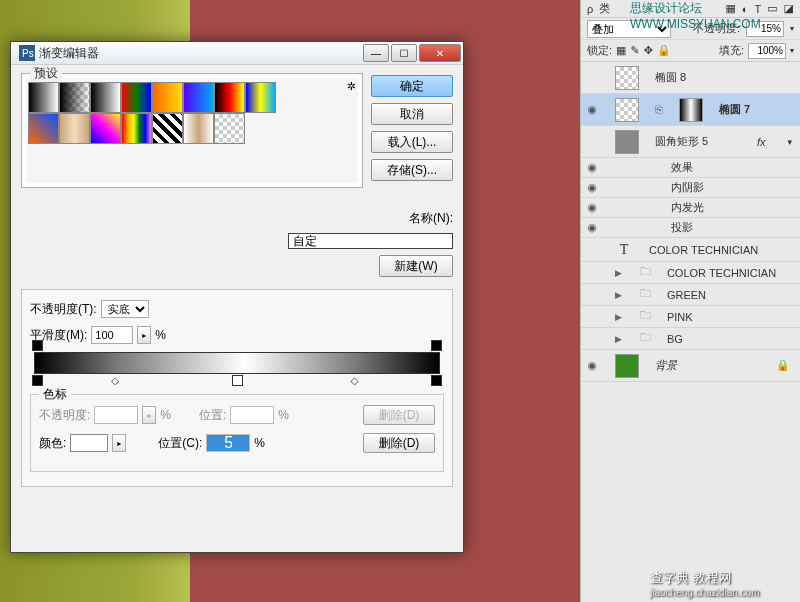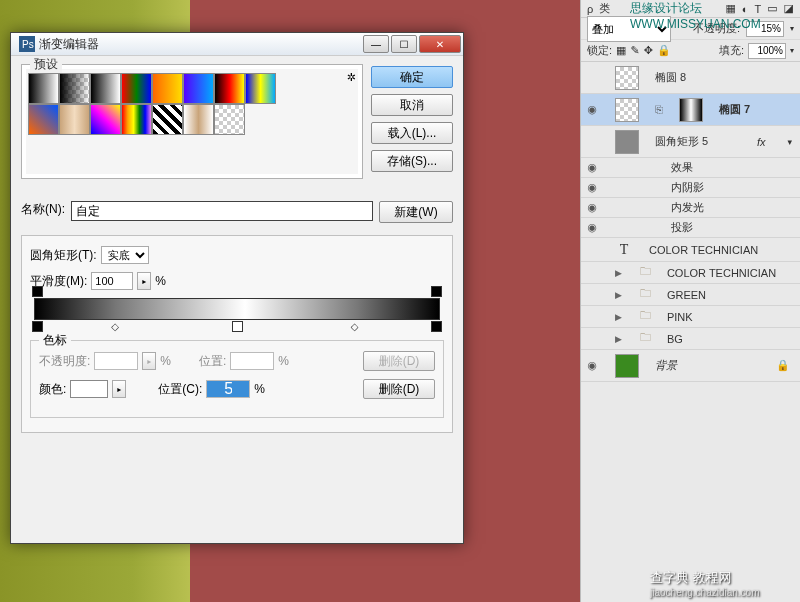--- a/index.html
+++ b/index.html
@@ -61,7 +61,7 @@
 .wm2 small { font-size: 10px; display: block; color: #ddd; }
 
 .panel-row { display: flex; align-items: center; height: 22px; padding: 0 6px; border-bottom: 1px solid #dadada; gap: 6px; }
-.panel-select { height: 26px; border: 1px solid #aaa; font-size: 11px; background: #fff; }
+.panel-select { height: 18px; border: 1px solid #aaa; font-size: 11px; background: #fff; }
 .pct-input { width: 38px; height: 16px; border: 1px solid #aaa; font-size: 10px; text-align: right; padding-right: 2px; }
 
 .lock-row { display: flex; align-items: center; height: 22px; padding: 0 6px; border-bottom: 1px solid #ccc; gap: 4px; font-size: 11px; }

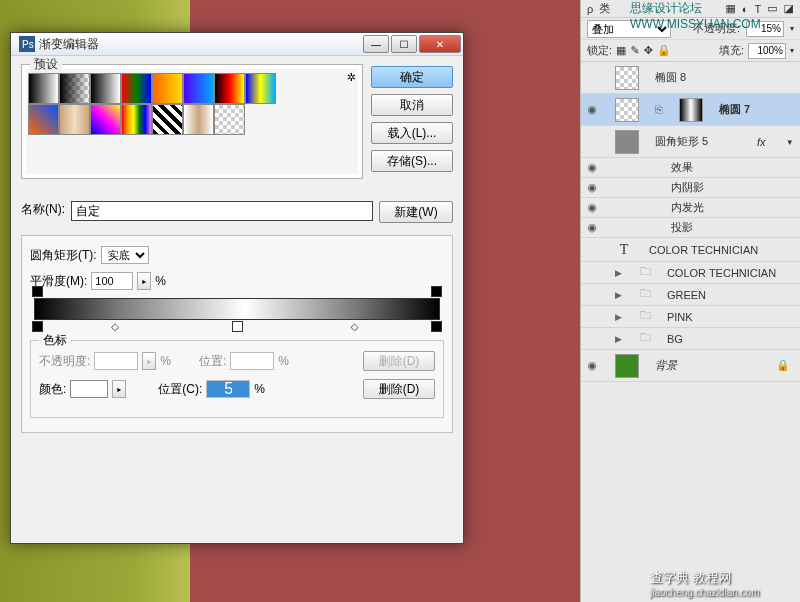--- a/index.html
+++ b/index.html
@@ -9,7 +9,7 @@
 .canvas-left { position: absolute; left: 0; top: 0; width: 190px; height: 100%; background: linear-gradient(to right, #8a9427, #9ba838 70%, #b8c050); }
 .canvas-right { position: absolute; left: 190px; top: 0; width: 390px; height: 100%; background: #a24b49; }
 
-.dialog { position: absolute; left: 10px; top: 32px; width: 454px; height: 512px; background: #f0f0f0; border: 1px solid #444; box-shadow: 0 0 15px rgba(0,0,0,0.5); font-size: 12px; }
+.dialog { position: absolute; left: 10px; top: 41px; width: 454px; height: 512px; background: #f0f0f0; border: 1px solid #444; box-shadow: 0 0 15px rgba(0,0,0,0.5); font-size: 12px; }
 .titlebar { height: 23px; background: linear-gradient(to bottom, #fff, #e2e9f1); display: flex; align-items: center; padding-left: 8px; border-bottom: 1px solid #ccc; }
 .titlebar-icon { width: 16px; height: 16px; margin-right: 4px; }
 .titlebar-text { flex: 1; font-size: 12px; color: #222; }

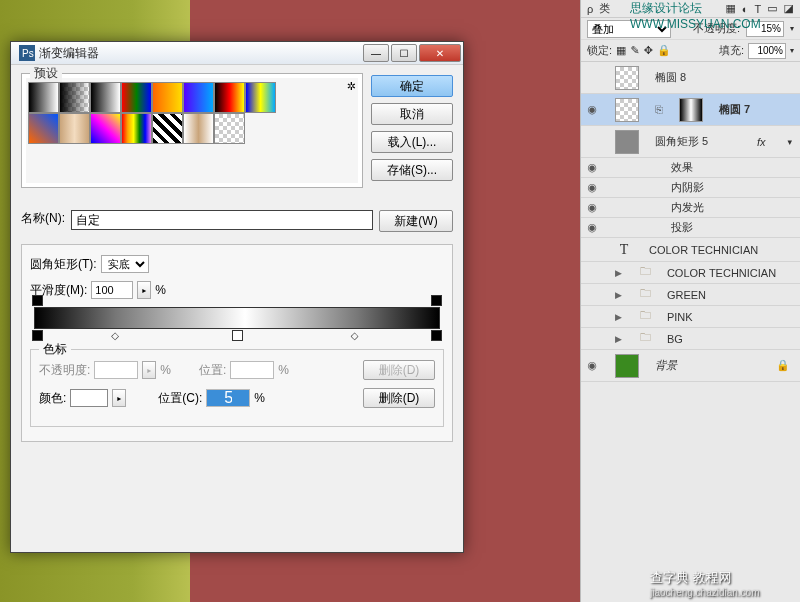--- a/index.html
+++ b/index.html
@@ -30,7 +30,7 @@
 .btn { width: 82px; height: 22px; background: linear-gradient(to bottom,#fdfdfd,#e3e3e3); border: 1px solid #8a8a8a; font-size: 12px; border-radius: 2px; cursor: pointer; }
 .btn.primary { background: linear-gradient(to bottom,#b8defd,#8fc5f2); border: 1px solid #4a90d9; }
 
-.name-row { display: flex; align-items: flex-start; gap: 6px; margin-top: 22px; }
+.name-row { display: flex; align-items: flex-end; gap: 6px; margin-top: 22px; flex-direction: column; }
 .name-input { flex: 1; height: 20px; border: 1px solid #404040; padding: 0 4px; background: #fff; font-size: 12px; }
 
 .type-box { margin-top: 12px; border: 1px solid #c0c0c0; padding: 10px 8px 14px 8px; position: relative; background: #f7f7f7; }

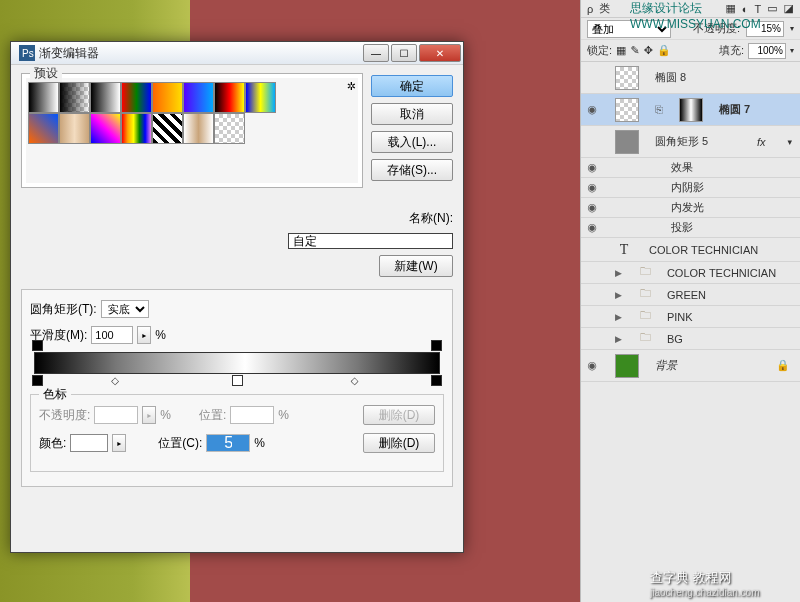--- a/index.html
+++ b/index.html
@@ -145,7 +145,7 @@
 
     <div class="type-box">
       <div class="row">
-        <span>圆角矩形(T):</span>
+        <span>不透明度(T):</span>
         <select class="select"><option>实底</option></select>
       </div>
       <div class="row">

